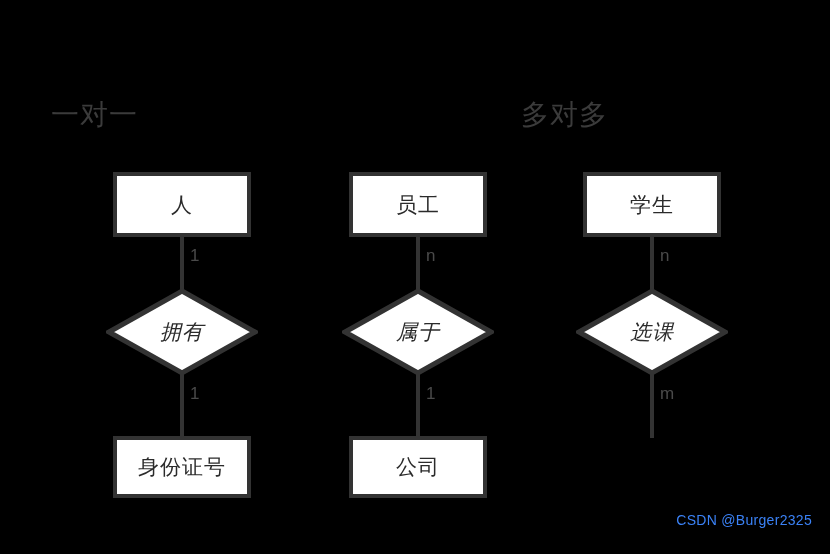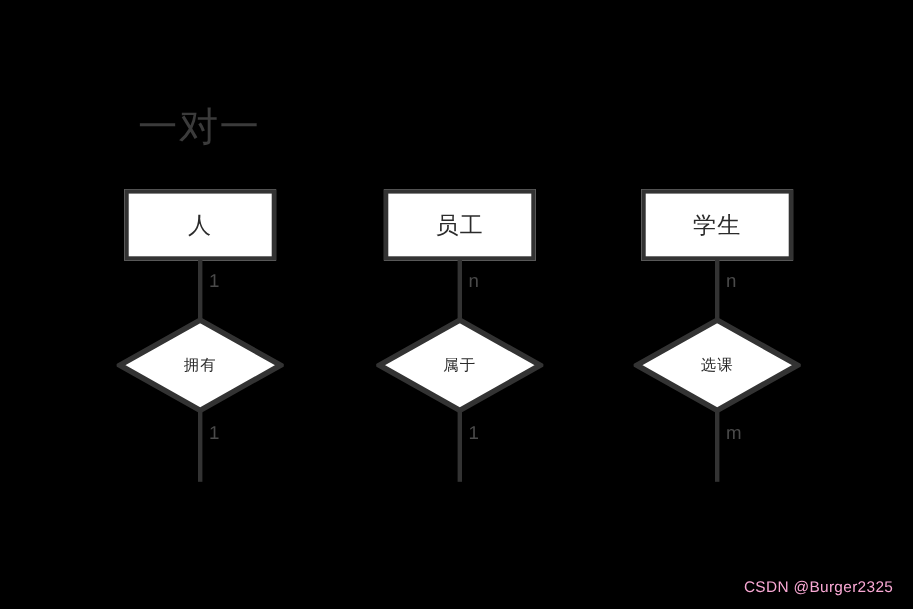--- a/index.html
+++ b/index.html
@@ -37,9 +37,8 @@
     top: 98px;
     left: 0;
     width: 260px;
-    text-align: center;
     color: #3b3b3b;
-    font-size: 36px;
+    font-size: 28px;
     line-height: 34px;
     letter-spacing: 1px;
     white-space: nowrap;

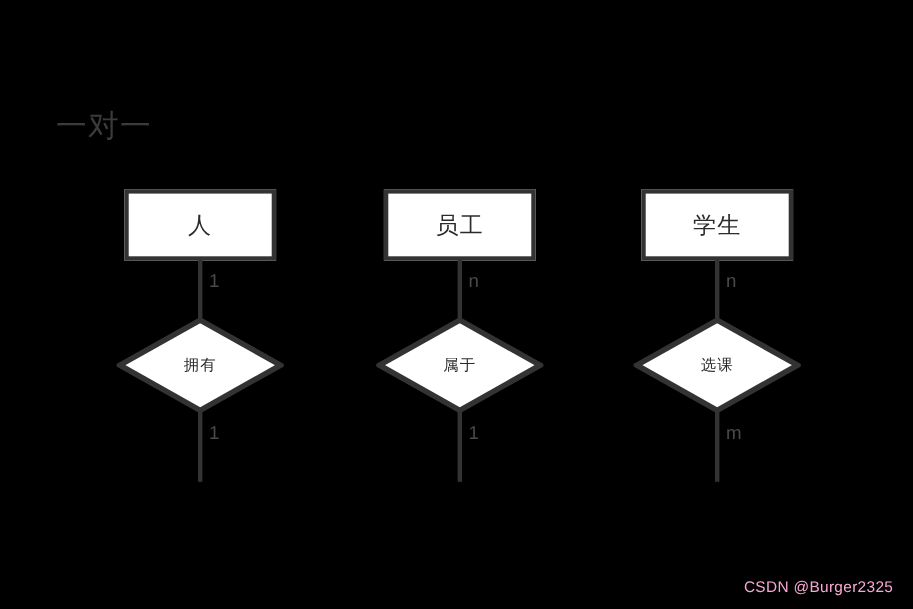--- a/index.html
+++ b/index.html
@@ -168,6 +168,7 @@
   </div>
 
   <div class="column col-3">
+    <div class="col-heading">多对多</div>
 
     <div class="entity-box entity-top">学生</div>
 

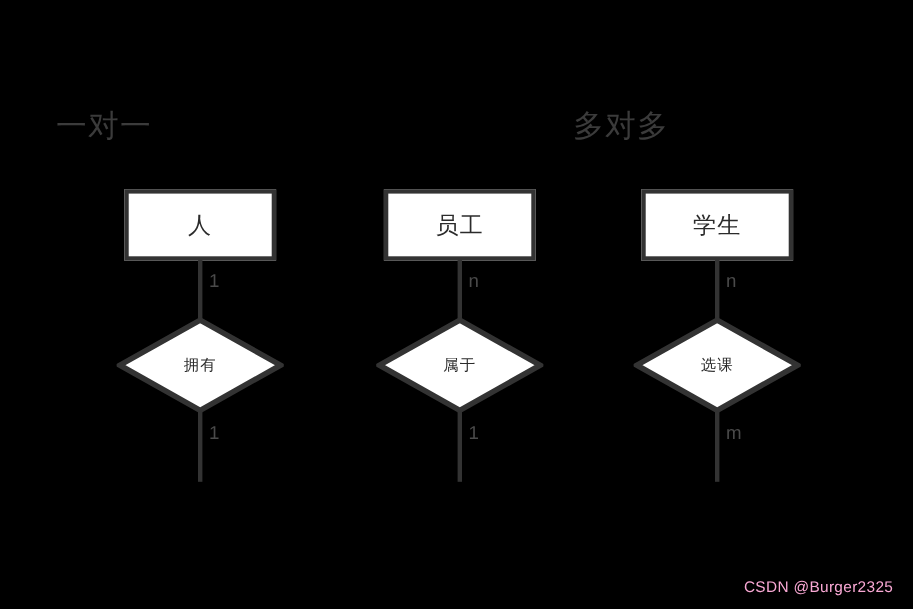--- a/index.html
+++ b/index.html
@@ -87,8 +87,9 @@
     align-items: center;
     justify-content: center;
     color: #2b2b2b;
-    font-size: 14px;
+    font-size: 21px;
     letter-spacing: 1px;
+    font-style: italic;
   }
 
   

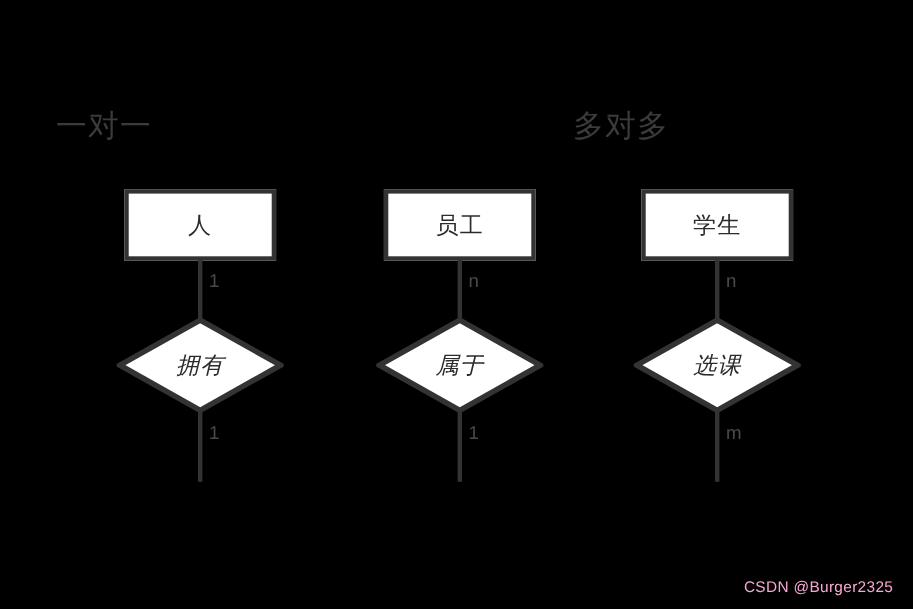--- a/index.html
+++ b/index.html
@@ -147,6 +147,7 @@
     <div class="connector connector-lower"></div>
     <div class="cardinality card-lower">1</div>
 
+    <div class="entity-box entity-bottom">身份证号</div>
   </div>
 
   <div class="column col-2">

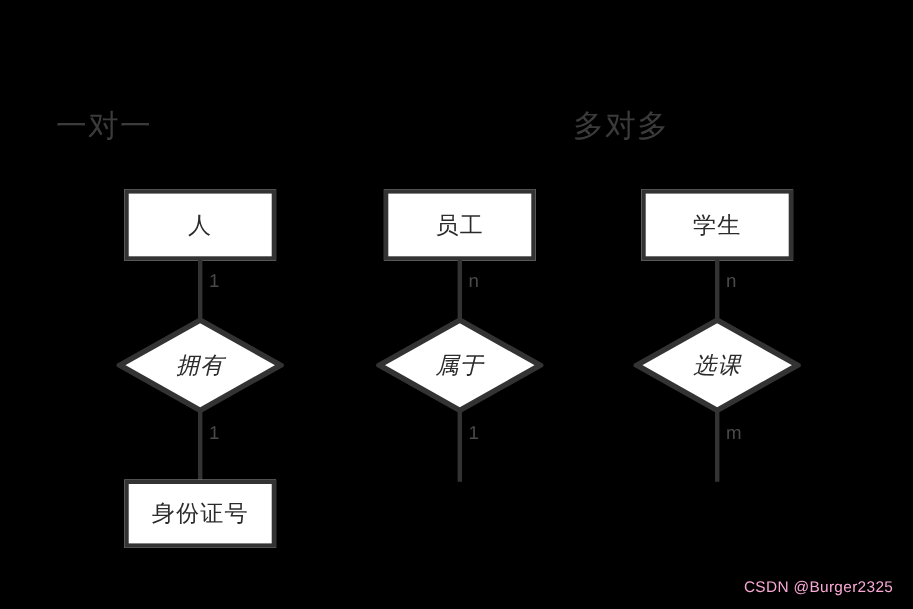--- a/index.html
+++ b/index.html
@@ -167,6 +167,7 @@
     <div class="connector connector-lower"></div>
     <div class="cardinality card-lower">1</div>
 
+    <div class="entity-box entity-bottom">公司</div>
   </div>
 
   <div class="column col-3">

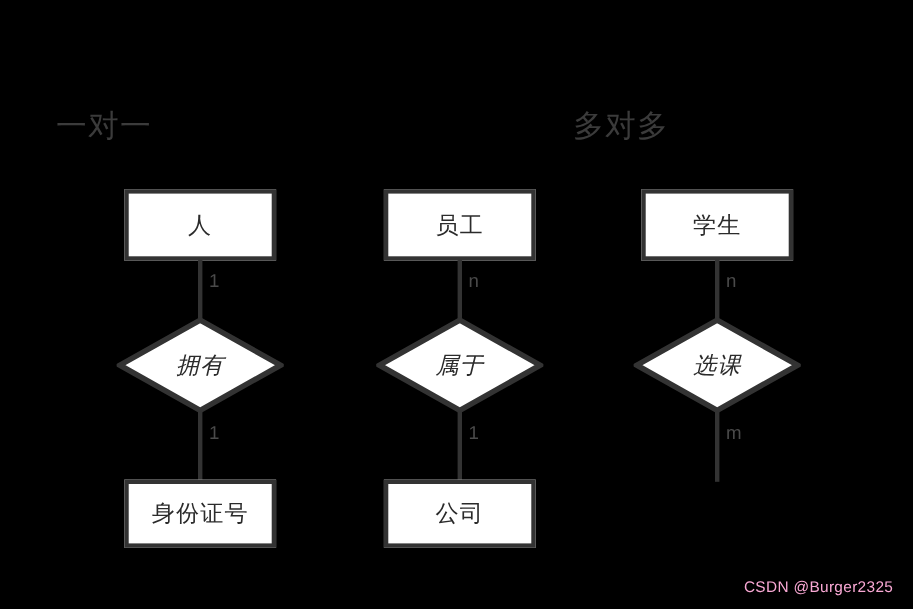--- a/index.html
+++ b/index.html
@@ -117,8 +117,8 @@
   #watermark {
     position: absolute;
     right: 18px;
-    bottom: 13px;
-    color: #f9a8d4;
+    bottom: 26px;
+    color: #3b82f6;
     font-size: 14px;
     letter-spacing: 0.3px;
     white-space: nowrap;

